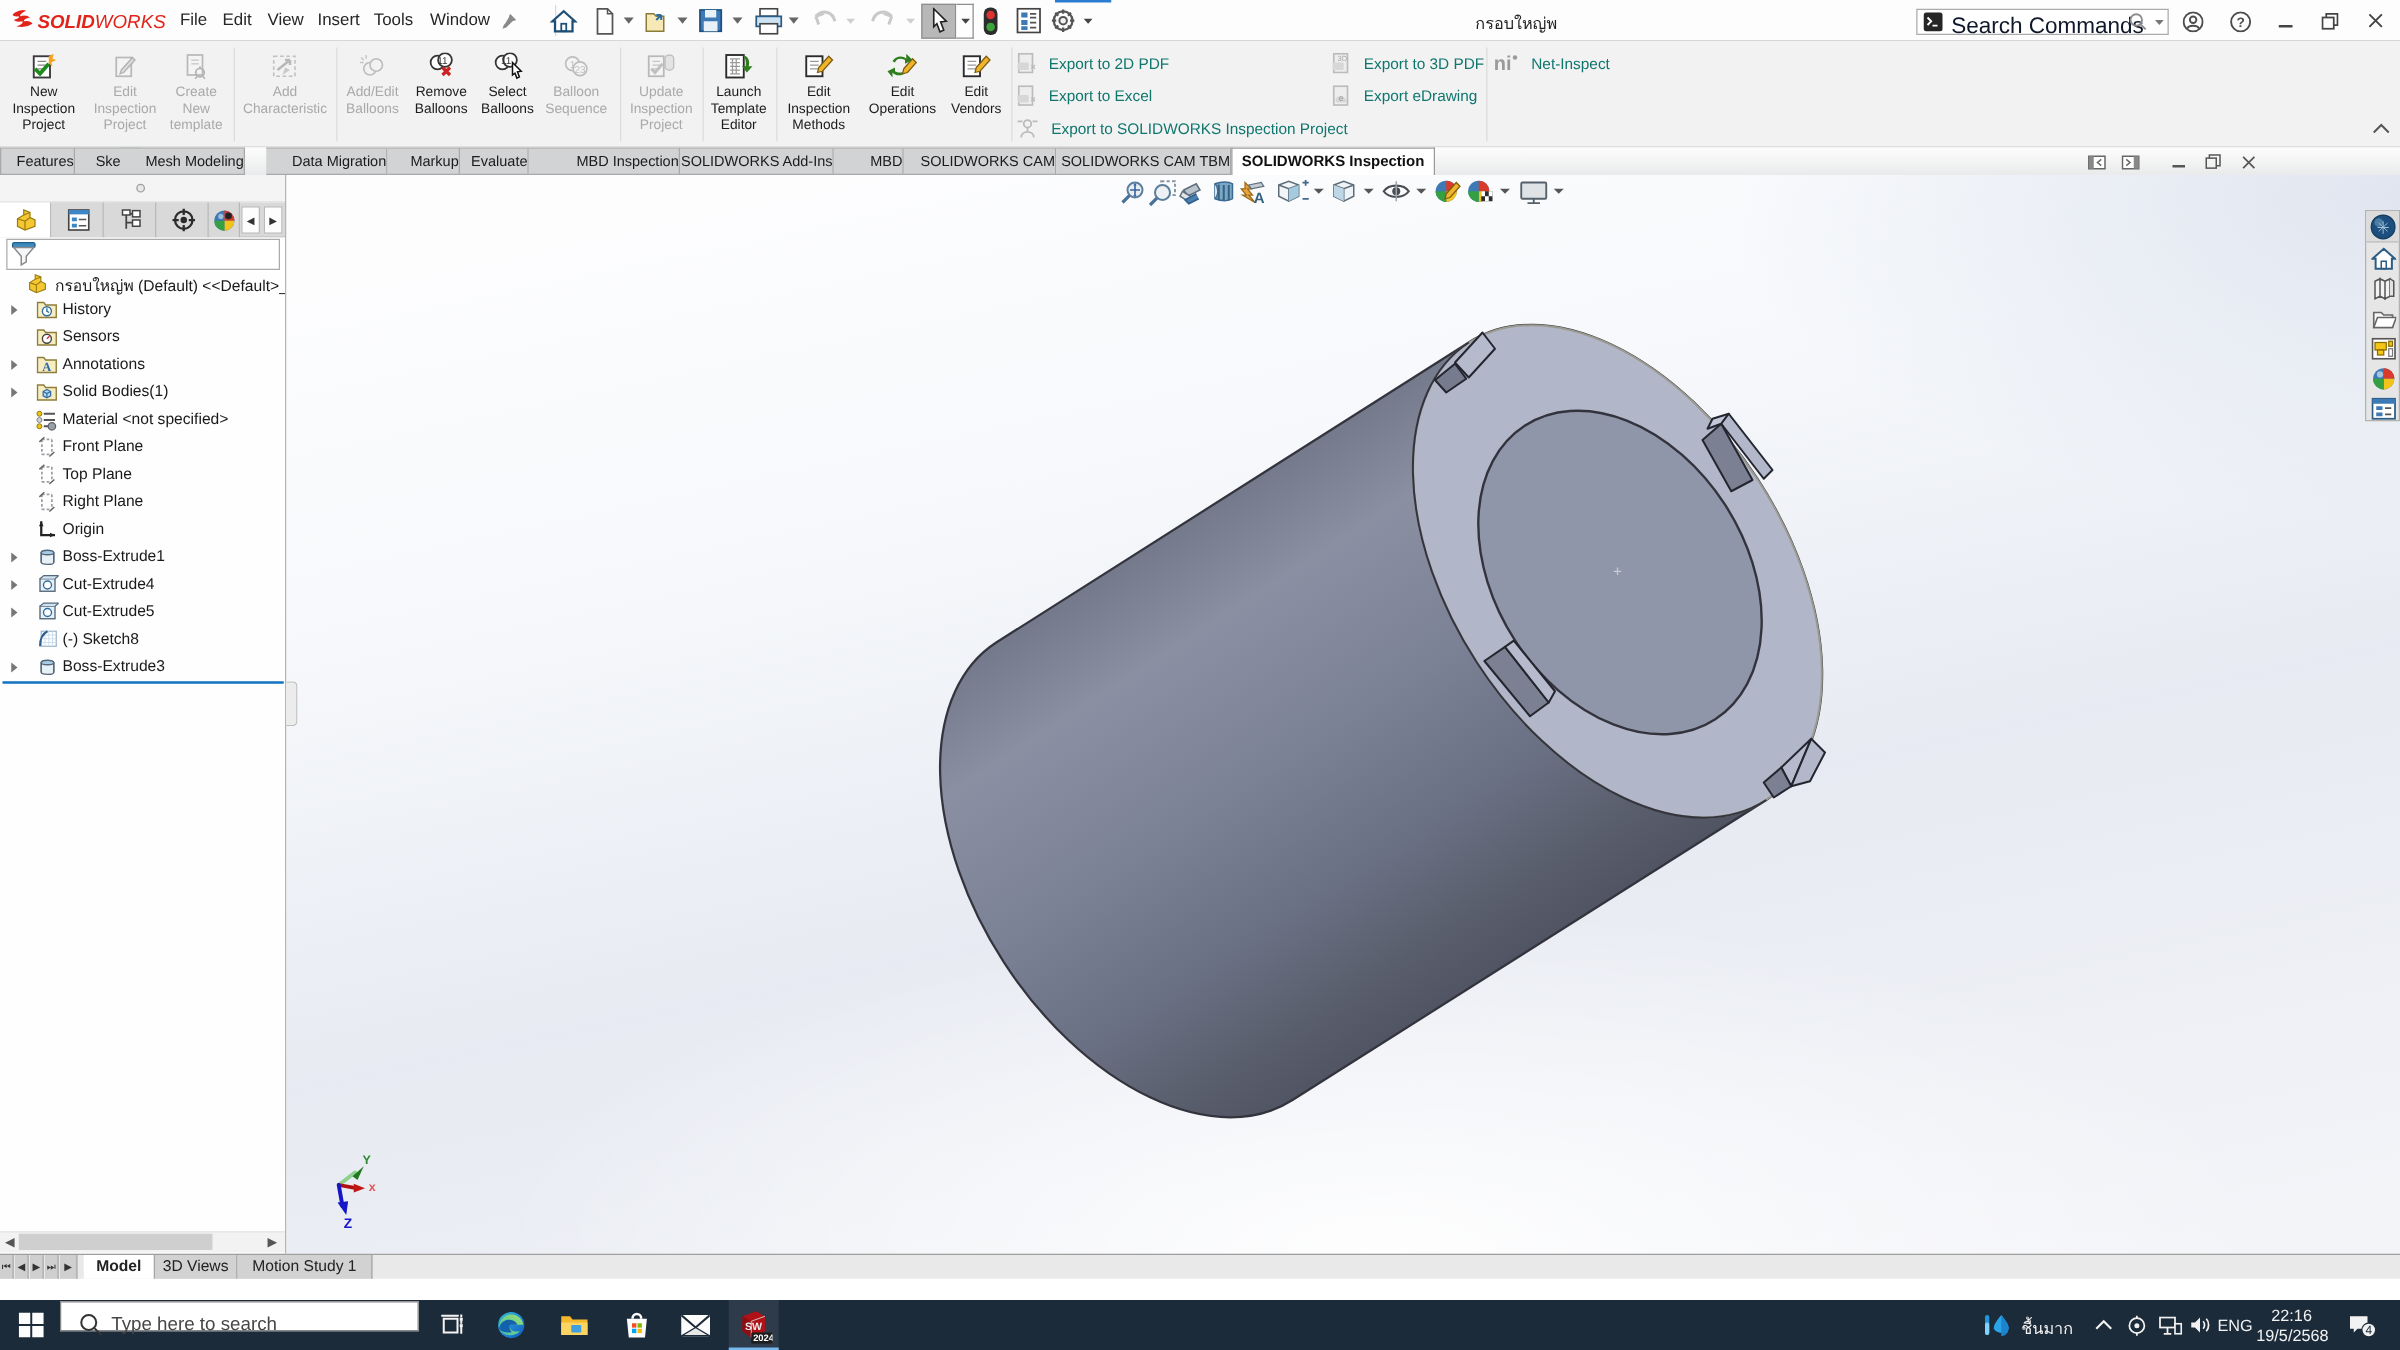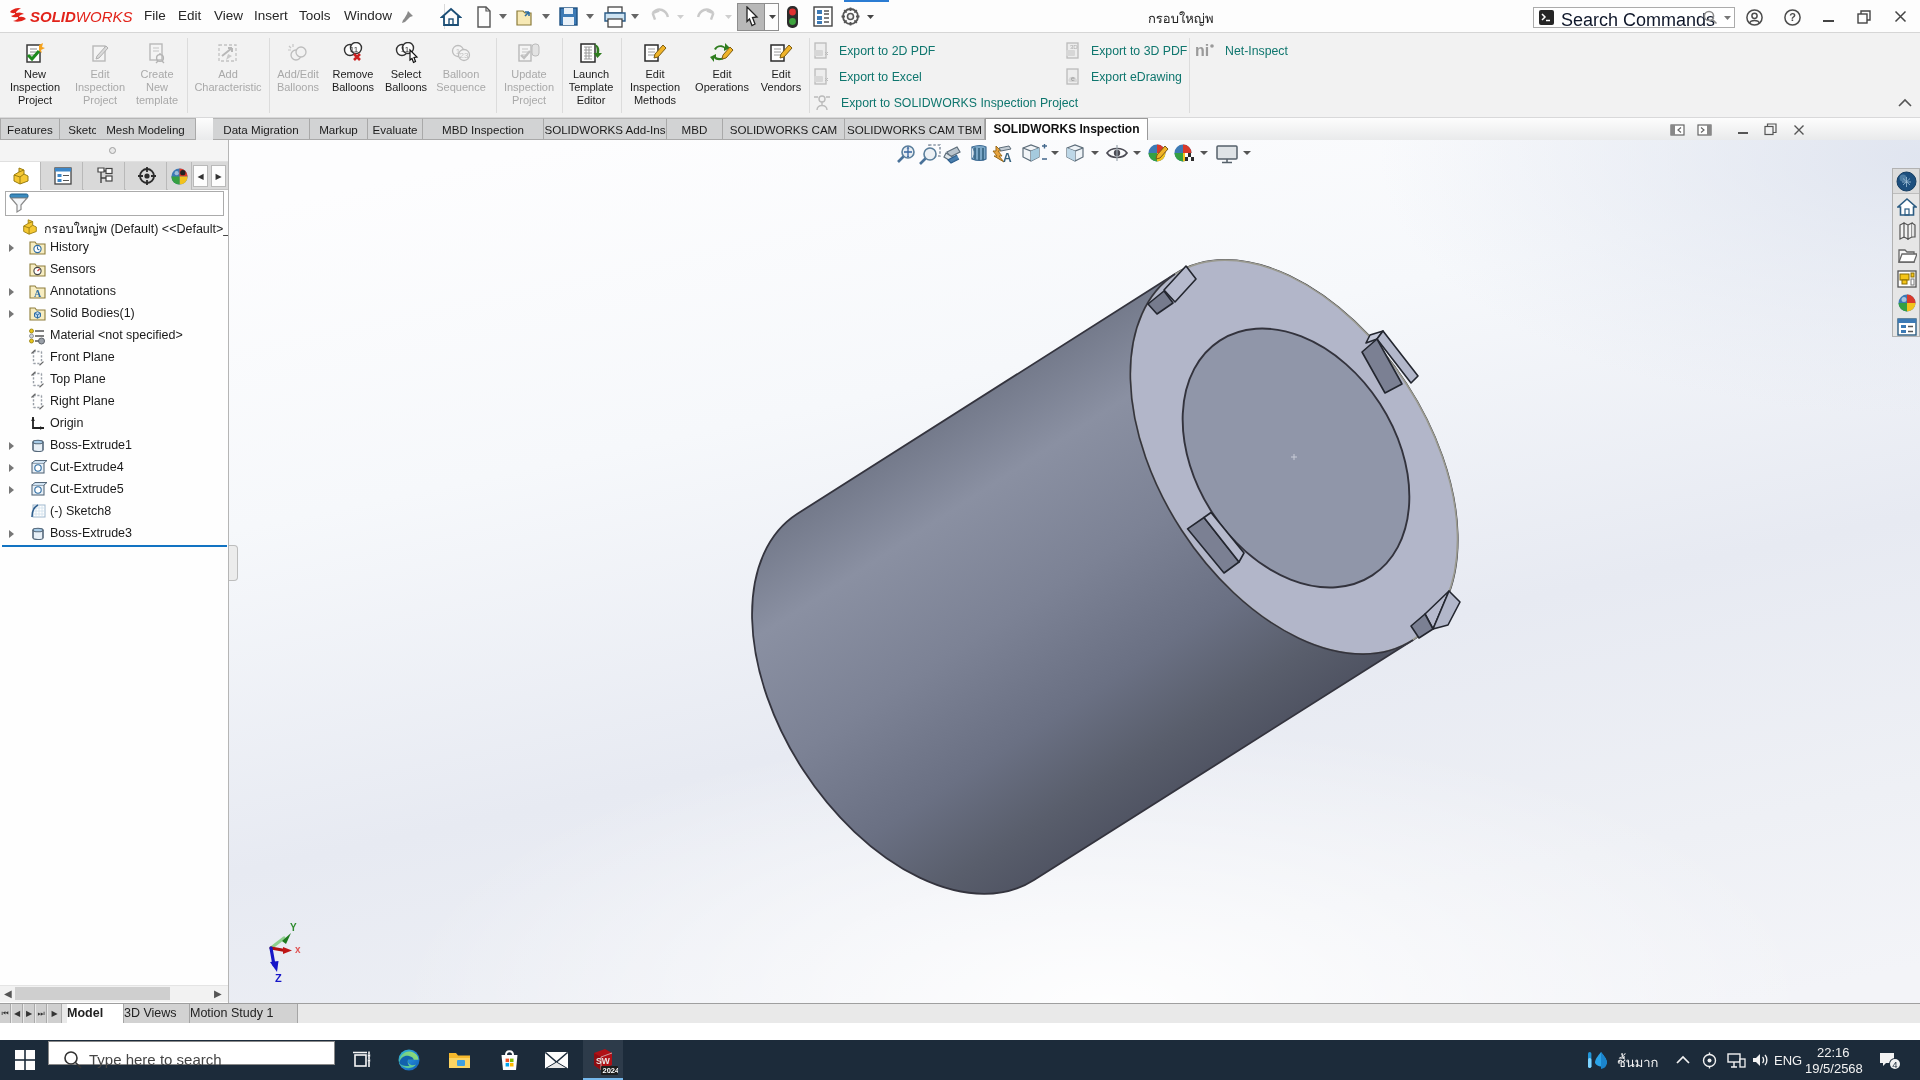--- a/index.html
+++ b/index.html
@@ -151,7 +151,7 @@
         <path d="M1 1 L4.5 5 L8 1Z" fill="#444"></path>
       </svg>
 
-    <span class="abs" style="left:1148px;top:8px;width:130px;text-align:left;font-size:13px;color:#222">กรอบใหญ่พ</span>
+    <span class="abs" style="left:1148px;top:8px;width:130px;text-align:center;font-size:13px;color:#222">กรอบใหญ่พ</span>
 
     <div class="abs" style="left:1533px;top:7px;width:202px;height:21px;background:#fff;border:1px solid #ababab"></div>
     <div class="abs" style="left:1539px;top:10px;width:15px;height:15px;background:#262626;border-radius:2px"></div>

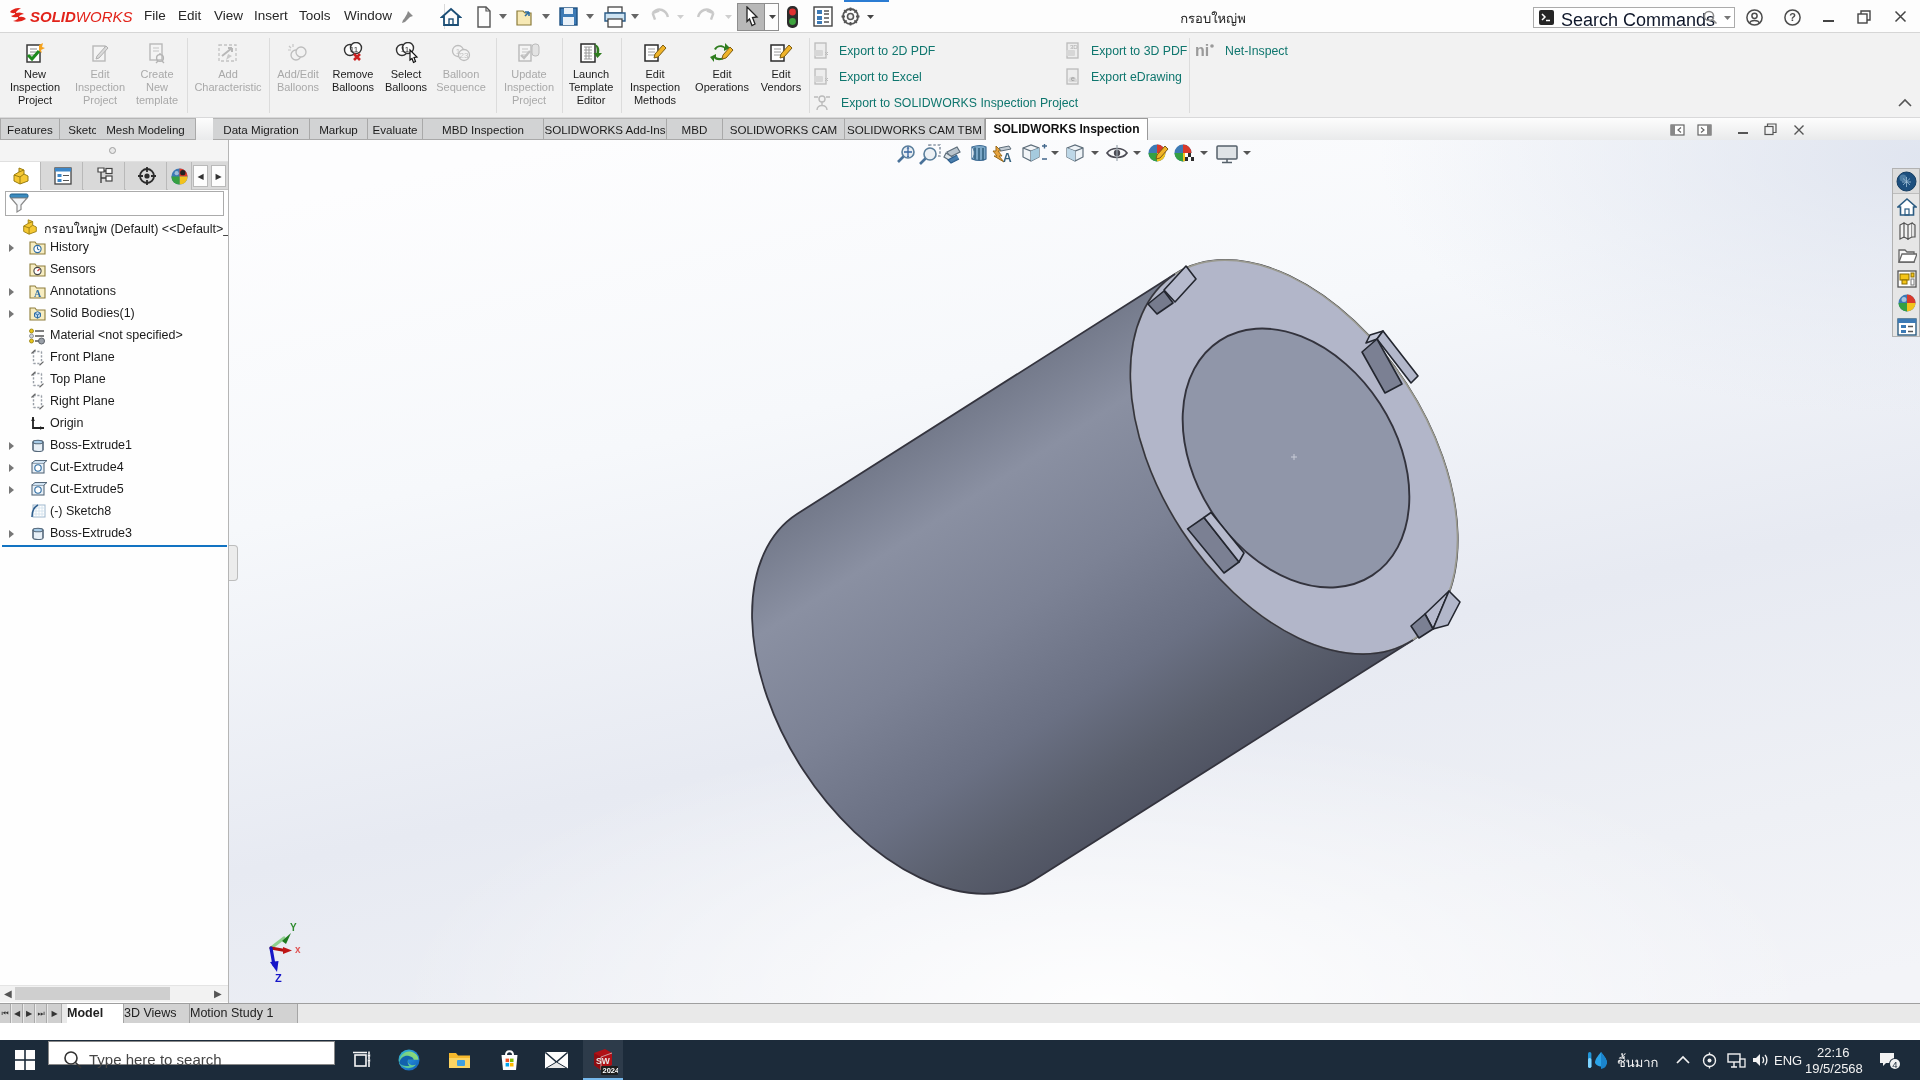--- a/index.html
+++ b/index.html
@@ -21,7 +21,7 @@
 
 #tabrow{position:absolute;left:0;top:118px;width:1920px;height:22px;background:linear-gradient(#fdfdfd,#e9eaeb)}
 .ctab{position:absolute;top:0;height:22px;background:#d2d3d4;border-right:1px solid #a9a9a9;border-top:1px solid #b5b5b5;border-bottom:1px solid #a9a9a9;
-  font-size:11.6px;color:#1b1b1b;text-align:center;line-height:21px;white-space:nowrap;overflow:hidden}
+  font-size:11.6px;color:#1b1b1b;text-align:right;line-height:21px;white-space:nowrap;overflow:hidden}
 .ctab.first{border-left:1px solid #a9a9a9}
 #acttab{position:absolute;left:985px;top:0;height:22px;width:163px;background:#fff;border:1px solid #9b9b9b;border-bottom:none;
   font-size:12px;font-weight:bold;color:#111;text-align:center;line-height:21px}

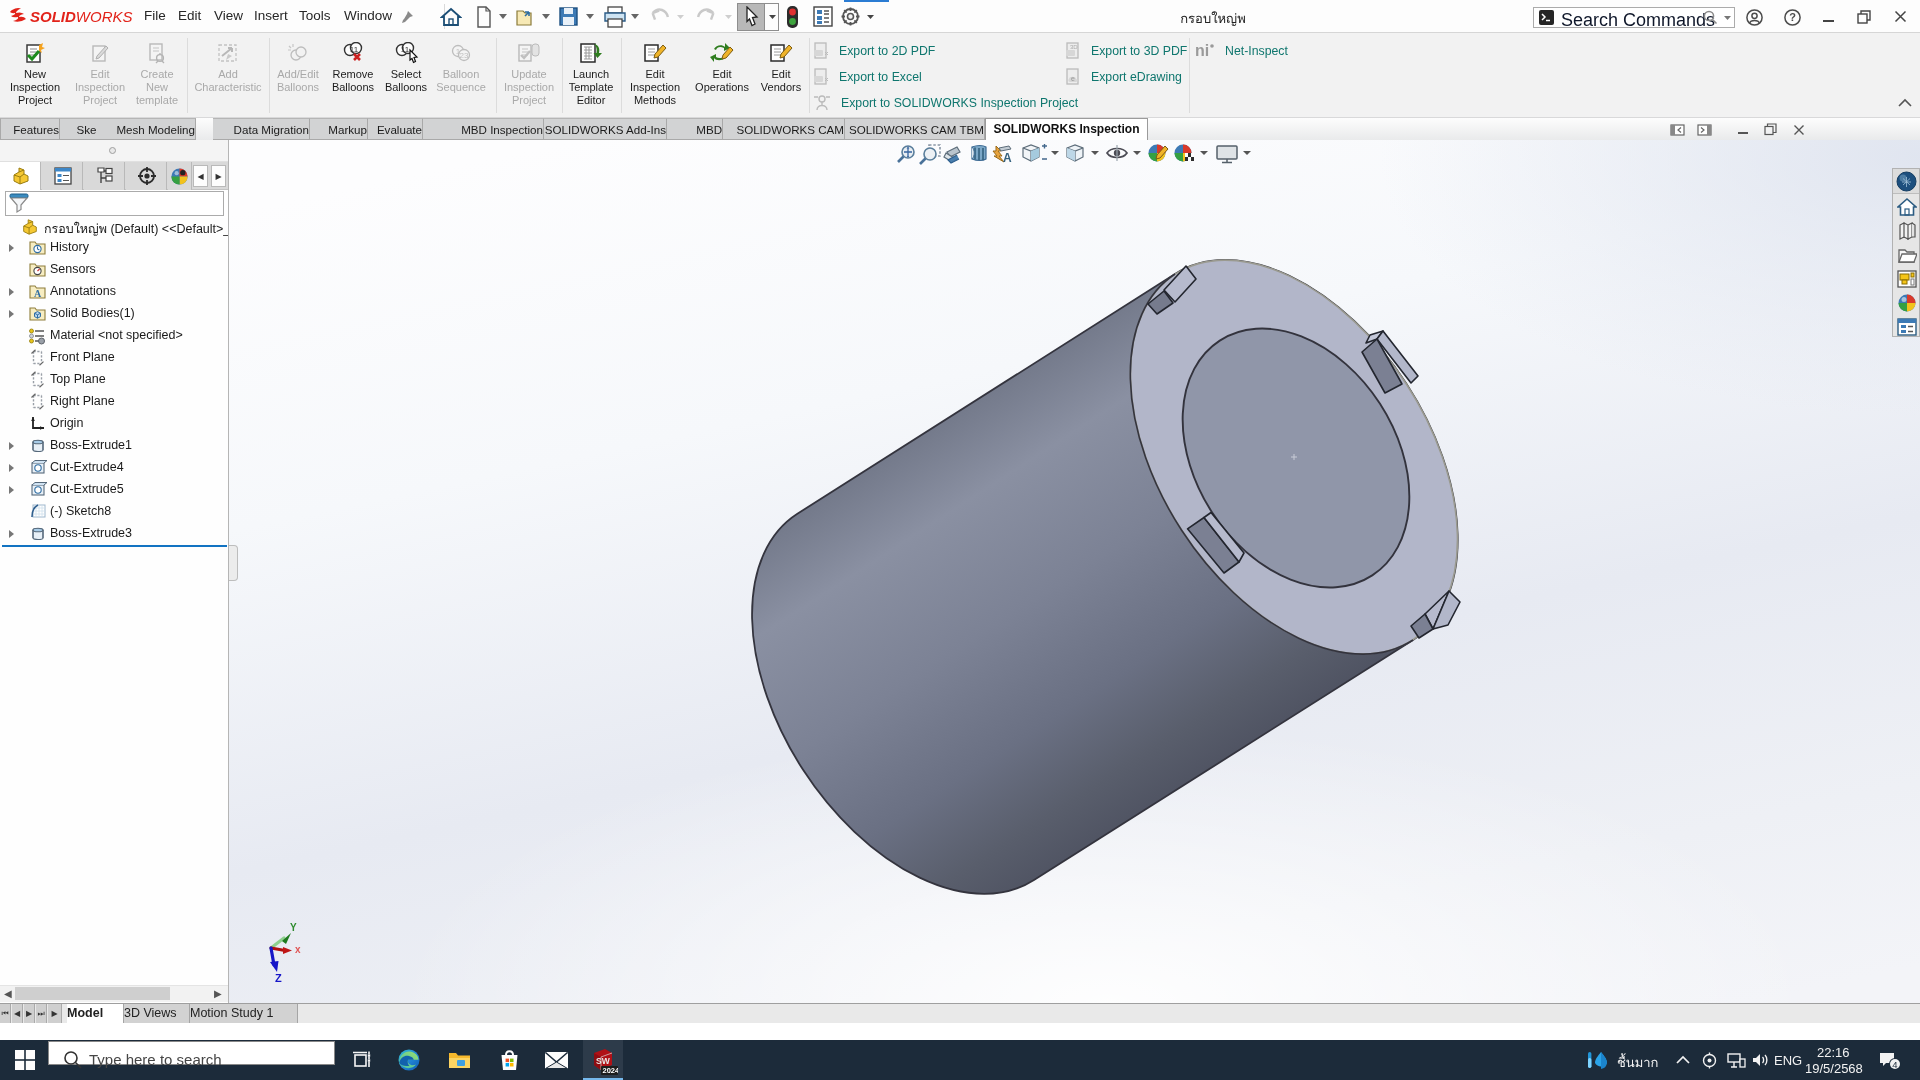--- a/index.html
+++ b/index.html
@@ -49,7 +49,7 @@
 
 #dtabs{position:absolute;left:0;top:1003px;width:1920px;height:20px;background:#e9e9e9;border-top:1px solid #9f9f9f}
 .dnav{position:absolute;top:0px;width:11px;height:19px;background:#cfcfcf;border-right:1px solid #aaa;color:#333;font-size:8px;text-align:center;line-height:19px}
-.dtab{position:absolute;top:0;height:19px;background:#d2d2d2;border-right:1px solid #a5a5a5;font-size:12.5px;color:#222;line-height:19px}
+.dtab{position:absolute;top:0;height:19px;background:#d2d2d2;border-right:1px solid #a5a5a5;font-size:12.5px;color:#222;text-align:center;line-height:19px}
 .dtab.act{background:#fff;font-weight:bold}
 
 #status{position:absolute;left:0;top:1023px;width:1920px;height:17px;background:#f5f5f5;border-top:1px solid #dadada;font-size:12.5px;color:#1a1a1a}

